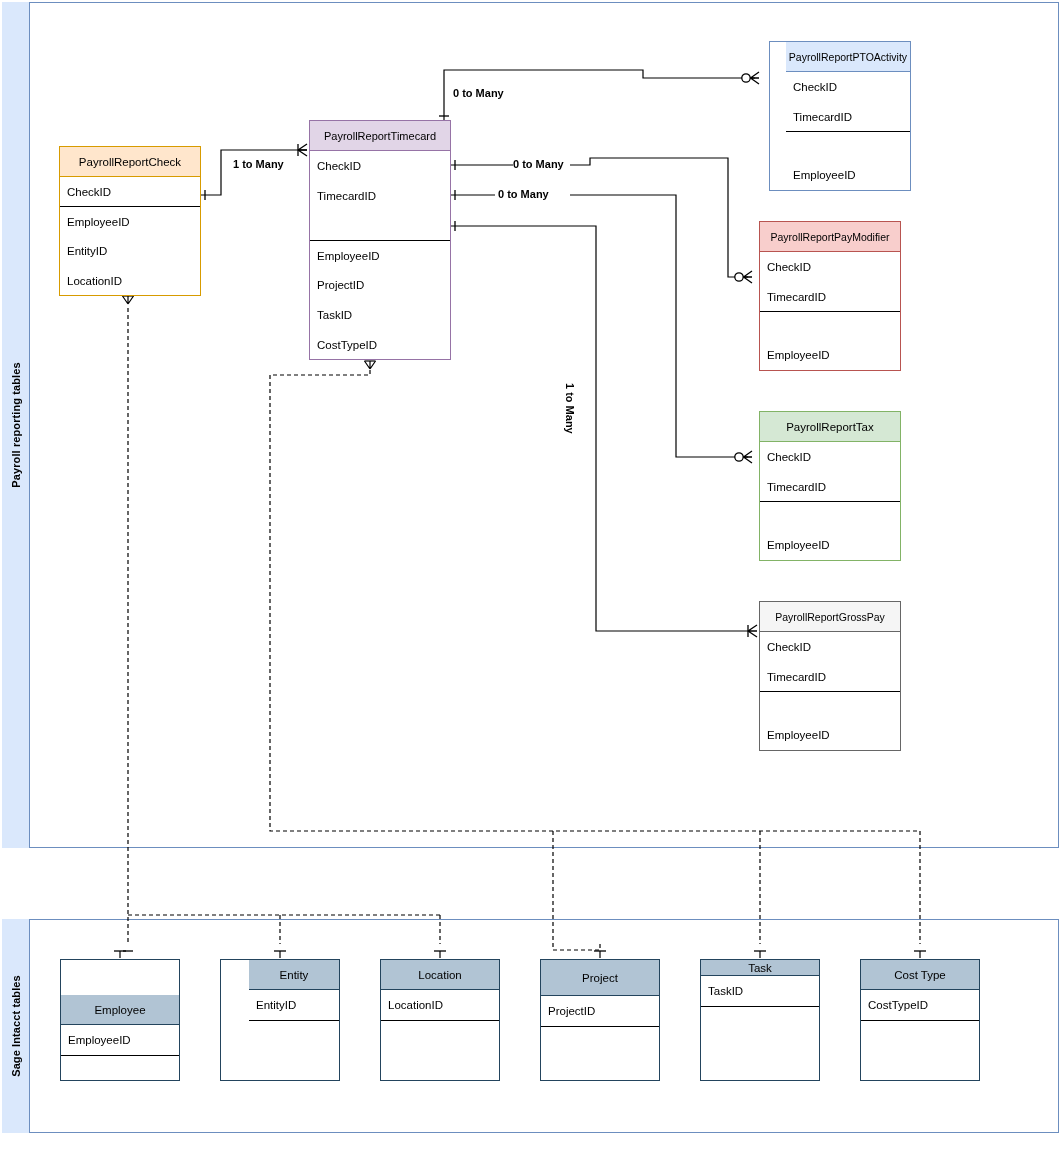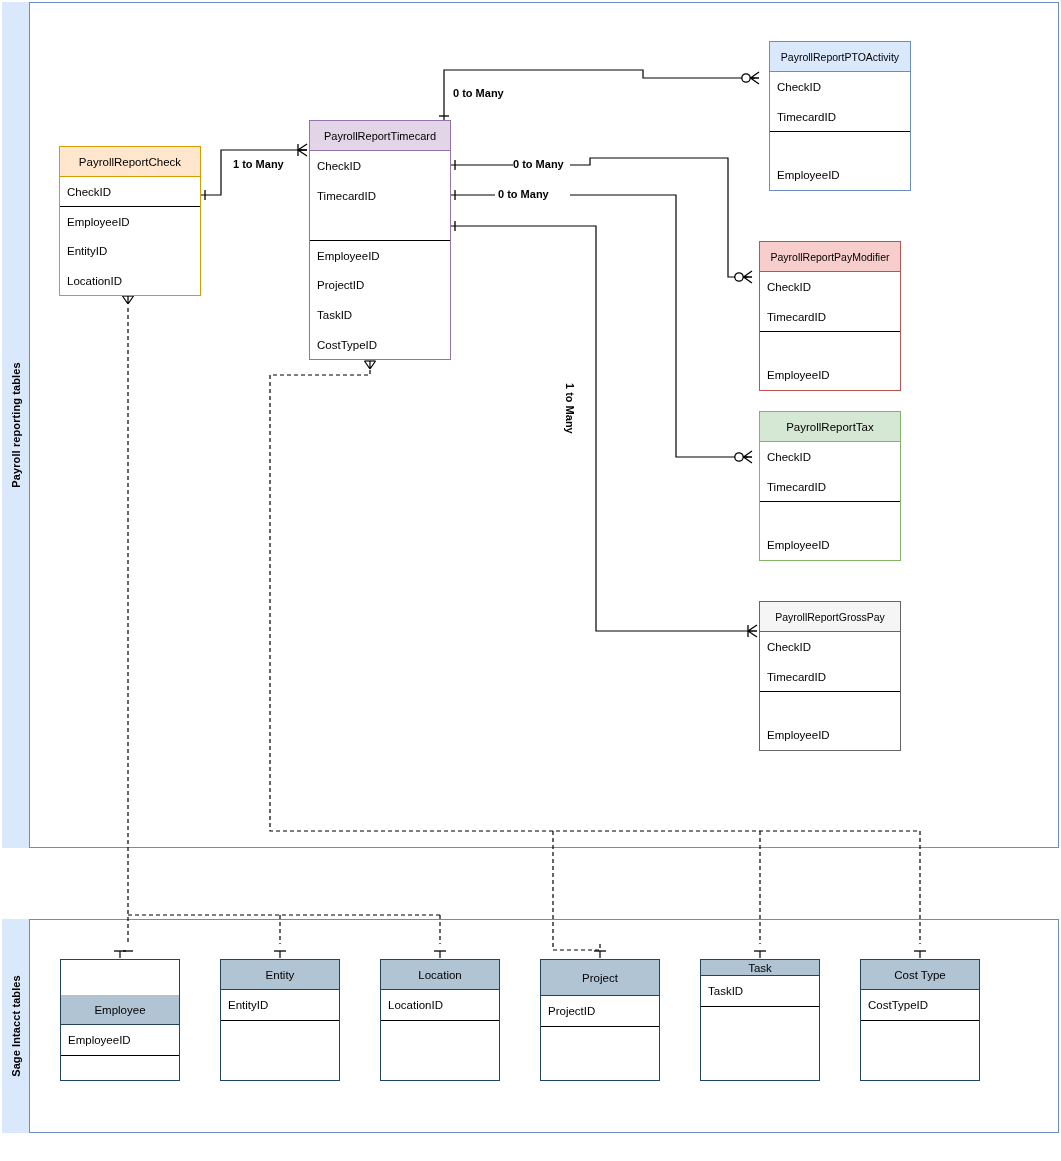--- a/index.html
+++ b/index.html
@@ -181,7 +181,7 @@
     <div class="row" style="height:30px;">CostTypeID</div>
   </div>
 
-  <div class="tbl t-blue" style="left:769px;top:41px;width:142px;height:150px;">
+  <div class="tbl t-blue" style="left:769px;top:41px;width:142px;height:150px;padding-left:16px;">
     <div class="hdr" style="height:30px;font-size:10.5px;">PayrollReportPTOActivity</div>
     <div class="row" style="height:30px;">CheckID</div>
     <div class="row" style="height:29px;">TimecardID</div>

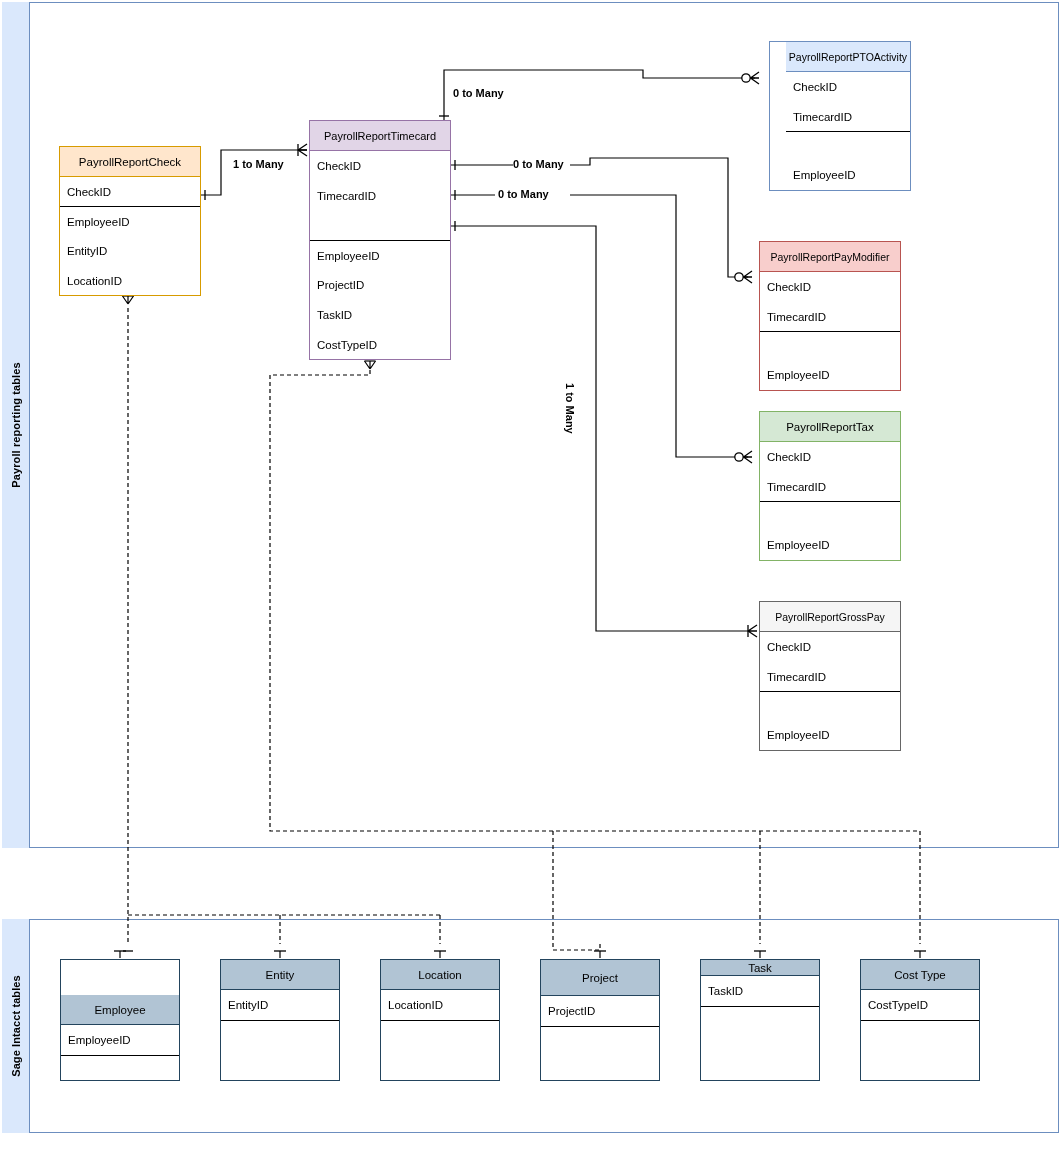--- a/index.html
+++ b/index.html
@@ -189,7 +189,7 @@
     <div class="row" style="height:30px;">EmployeeID</div>
   </div>
 
-  <div class="tbl t-red" style="left:759px;top:241px;width:142px;height:150px;">
+  <div class="tbl t-red" style="left:759px;top:221px;width:142px;height:150px;">
     <div class="hdr" style="height:30px;font-size:10.5px;">PayrollReportPayModifier</div>
     <div class="row" style="height:30px;">CheckID</div>
     <div class="row" style="height:29px;">TimecardID</div>

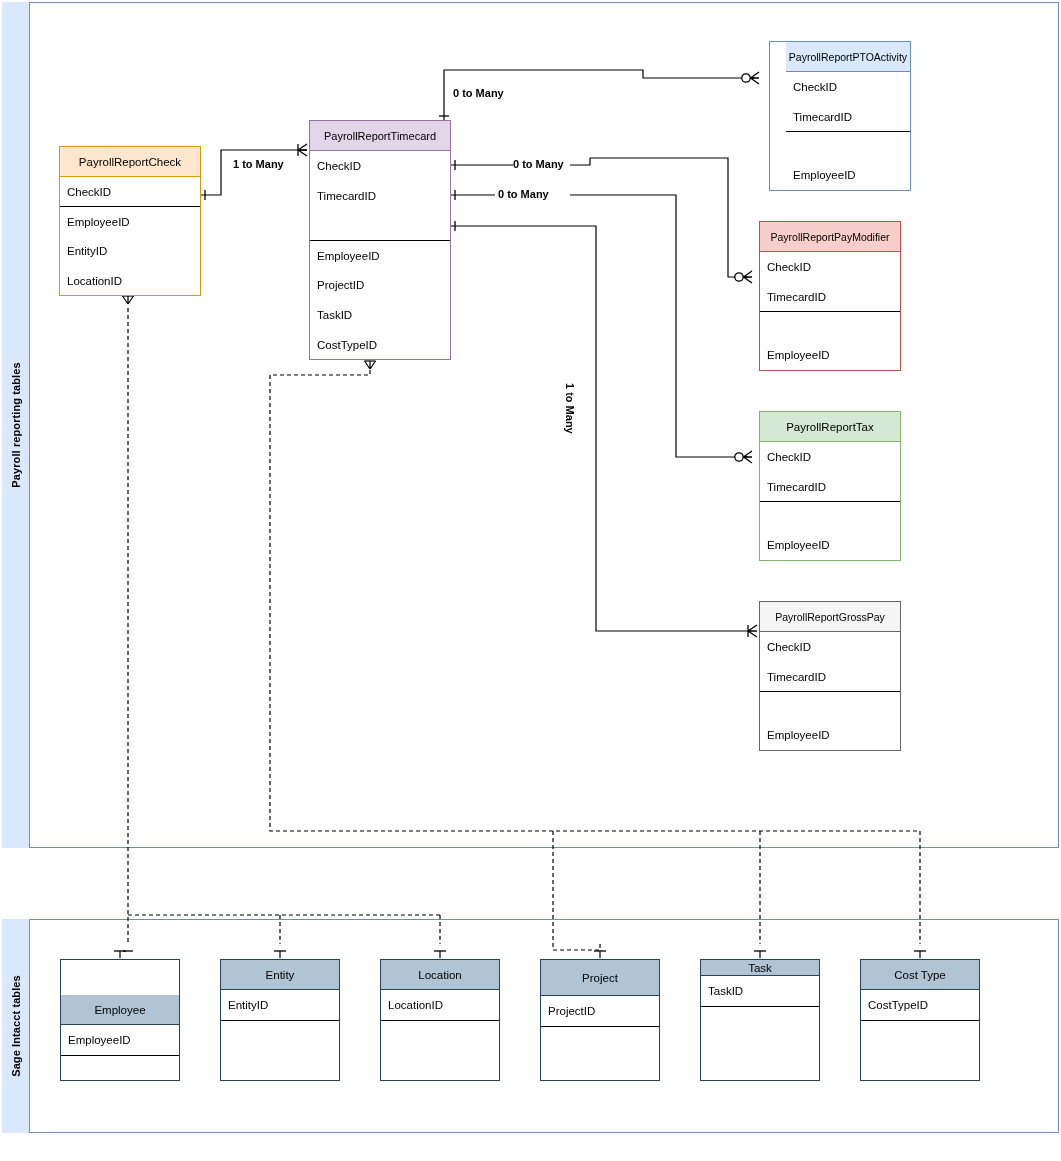--- a/index.html
+++ b/index.html
@@ -219,7 +219,7 @@
     <div class="row blank sep" style="height:60px;"></div>
   </div>
 
-  <div class="tbl t-steel" style="left:220px;top:959px;width:120px;height:122px;">
+  <div class="tbl t-steel" style="left:220px;top:959px;width:120px;height:122px;padding-left:28px;">
     <div class="hdr" style="height:30px;">Entity</div>
     <div class="row" style="height:30px;">EntityID</div>
     <div class="row blank sep" style="height:60px;"></div>

